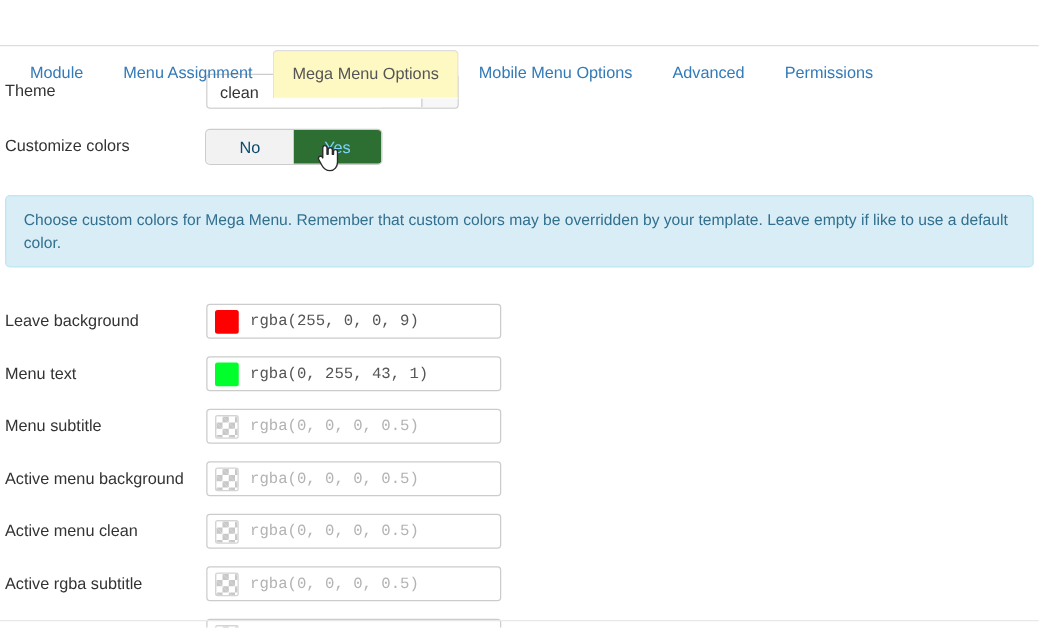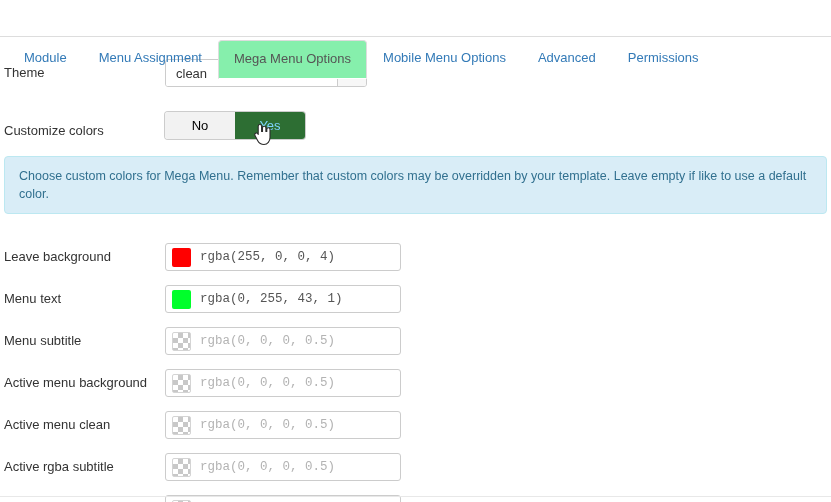--- a/index.html
+++ b/index.html
@@ -43,7 +43,7 @@
   }
   .tab.active {
     color: #555555;
-    background: #86efac;
+    background: #fef9c3;
     border: 1px solid #dddddd;
     border-bottom-color: #ffffff;
     margin-bottom: -1px;

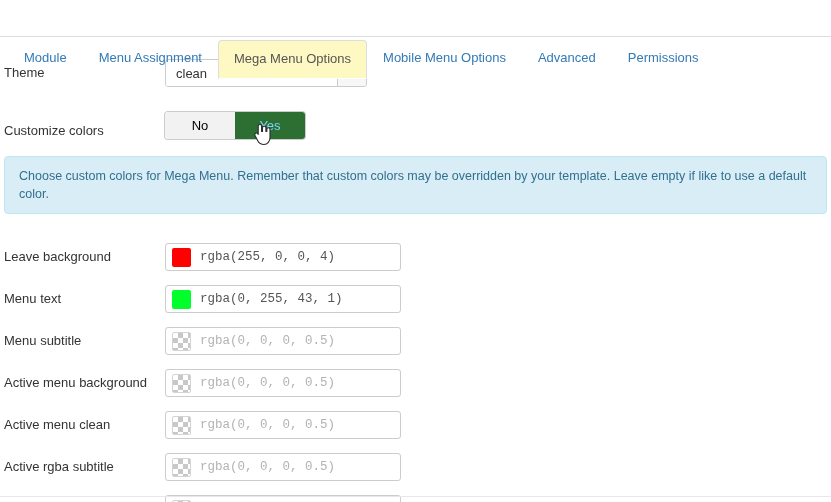--- a/index.html
+++ b/index.html
@@ -227,7 +227,7 @@
     </div>
   </div>
 
-  <div class="form-row" style="height:44px;align-items:flex-end;">
+  <div class="form-row" style="height:44px;">
     <div class="label">Customize colors</div>
     <div class="field-wrap toggle-holder">
       <div class="btn-group" id="toggle-group">

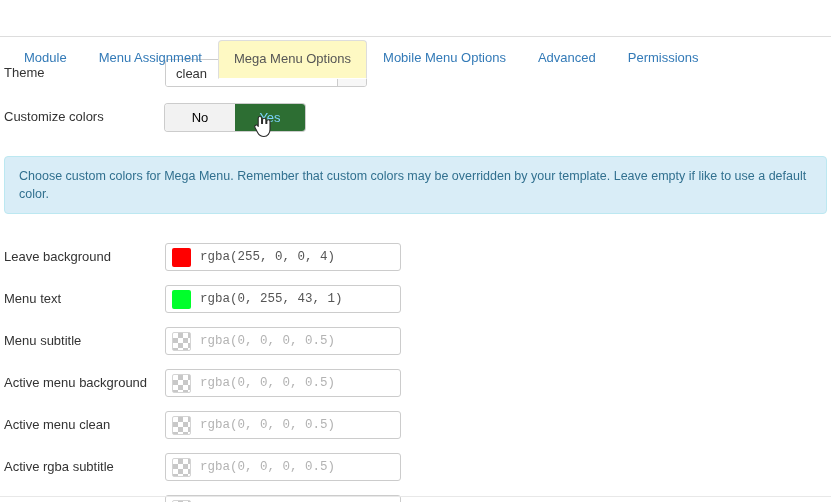--- a/index.html
+++ b/index.html
@@ -127,7 +127,7 @@
     cursor: pointer;
     box-sizing: border-box;
     background: #f2f2f2;
-    color: #000000;
+    color: #0c4a6e;
   }
   .btn-toggle.is-active {
     background: #2d6e33;

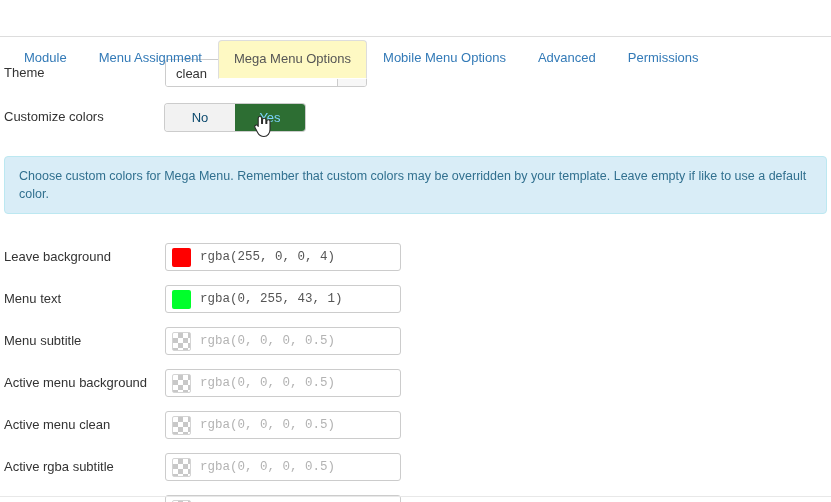--- a/index.html
+++ b/index.html
@@ -251,7 +251,7 @@
         <div class="field-wrap">
           <div class="color-field">
             <span class="swatch" style="background-color: rgb(255, 0, 0);"></span>
-            <span class="color-text">rgba(255, 0, 0, 4)</span>
+            <span class="color-text">rgba(255, 0, 0, 9)</span>
           </div>
         </div>
       </div>

